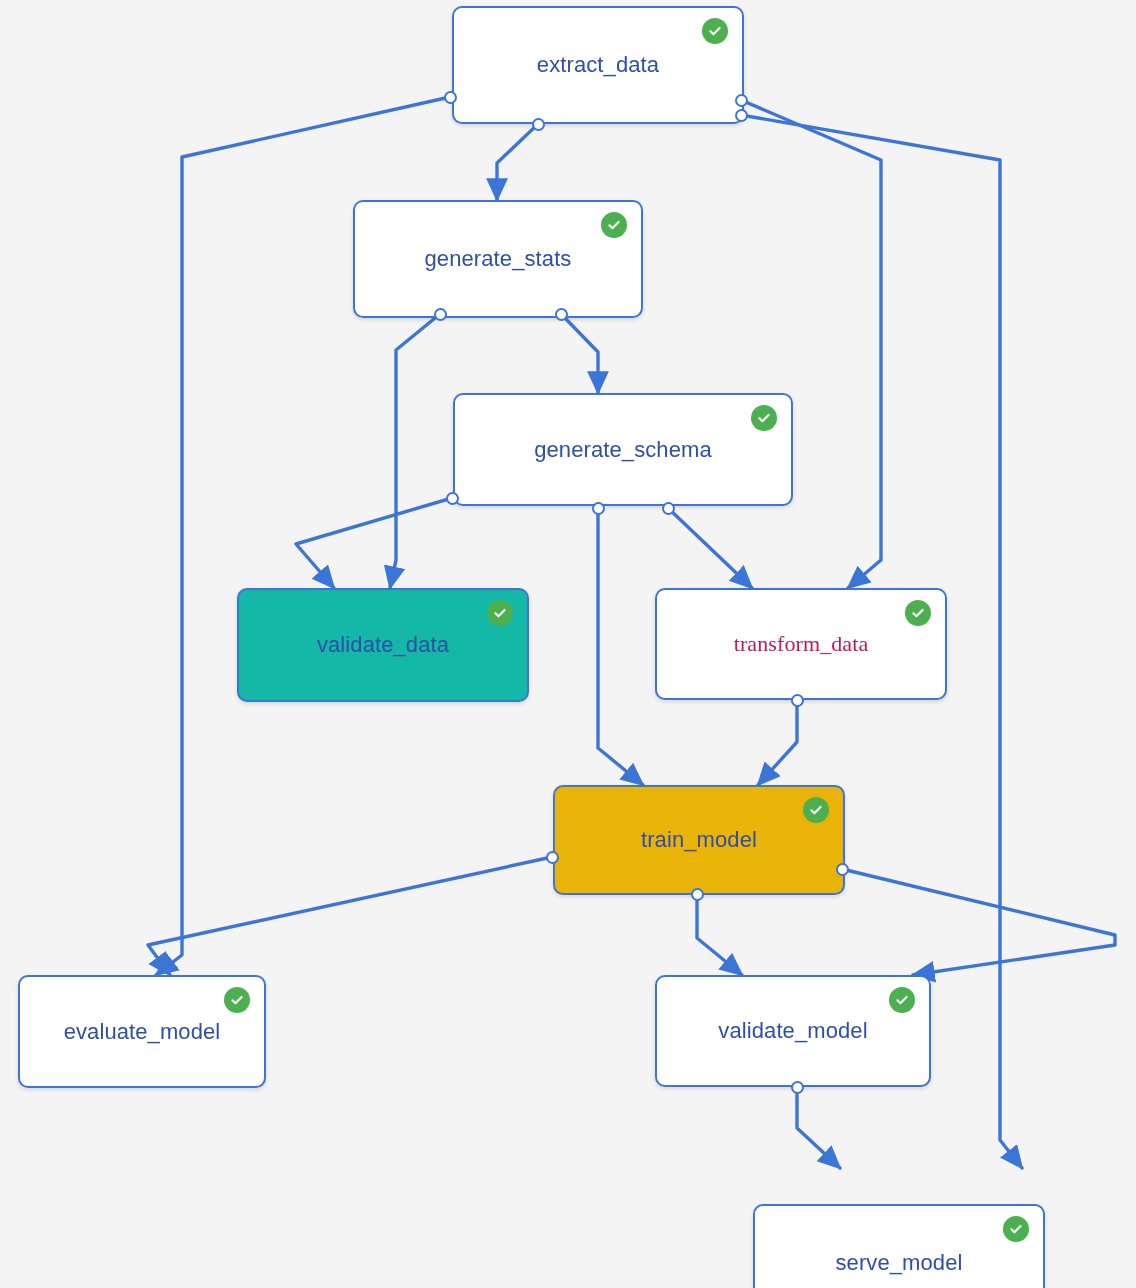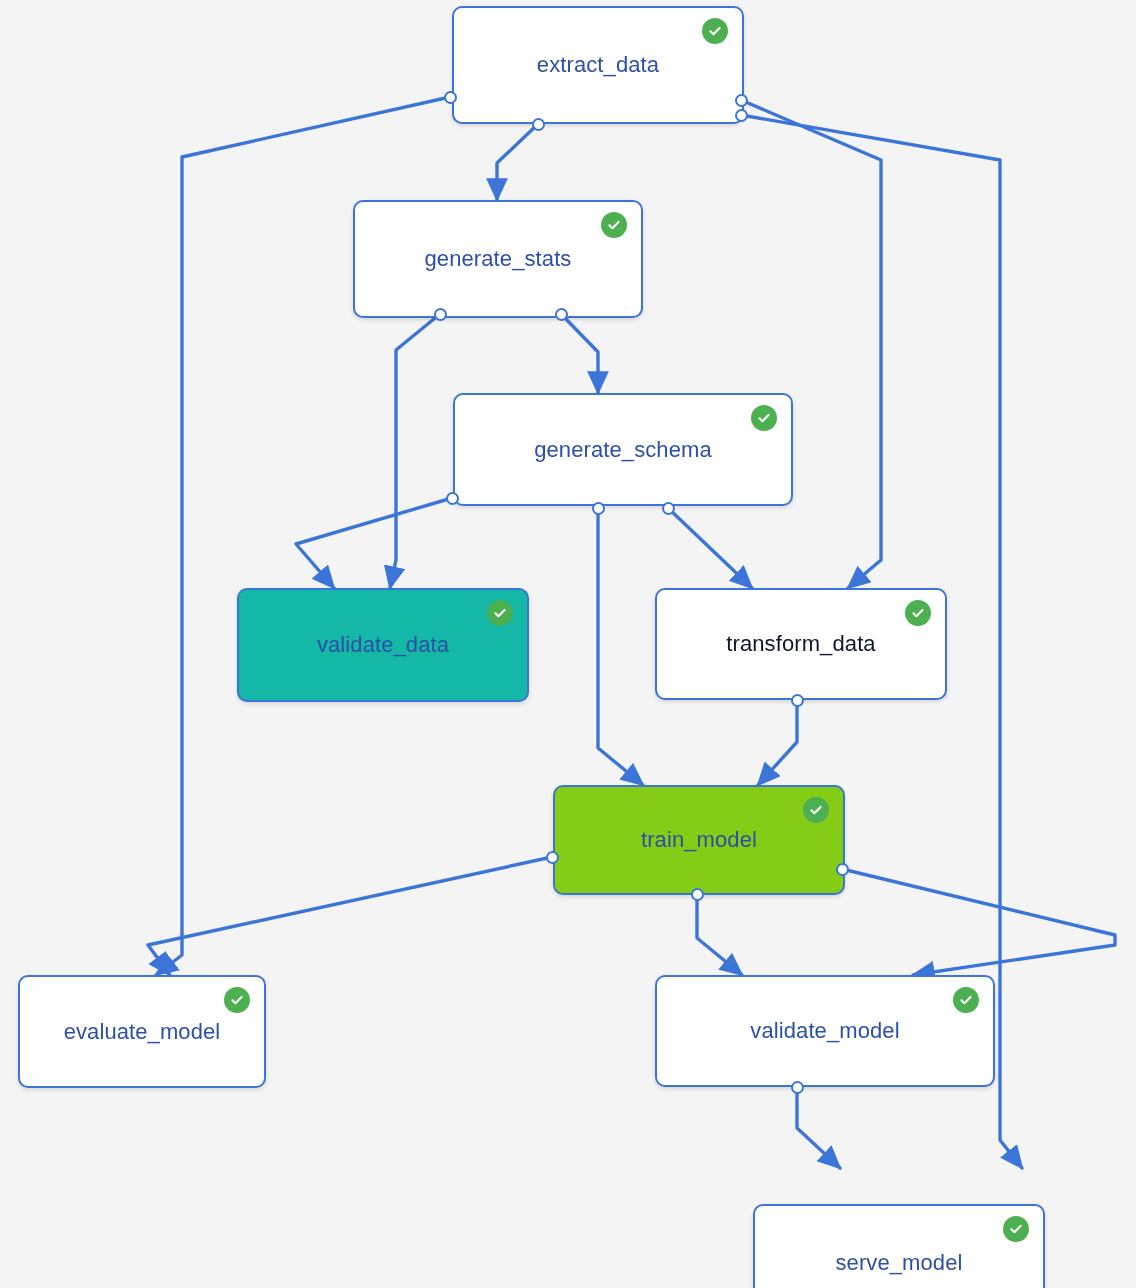--- a/index.html
+++ b/index.html
@@ -135,7 +135,7 @@
         </span>
       </div>
       <div class="node" style="left: 655px; top: 588px; width: 292px; height: 112px; border-color: rgb(59, 117, 216); background: rgb(255, 255, 255);">
-        <span class="node-label" style="color: #0f172a;">transform_data</span>
+        <span class="node-label" style="color: #be185d; font-family: Liberation Serif, serif;">transform_data</span>
         <span class="status-badge" style="background: rgb(76, 175, 80);">
           <svg width="16" height="16" viewBox="0 0 16 16" aria-hidden="true">
             <path d="M3.4 8.3 L6.4 11.2 L12.6 4.9" fill="none" stroke="#ffffff" stroke-width="2.1" stroke-linecap="round" stroke-linejoin="round"></path>

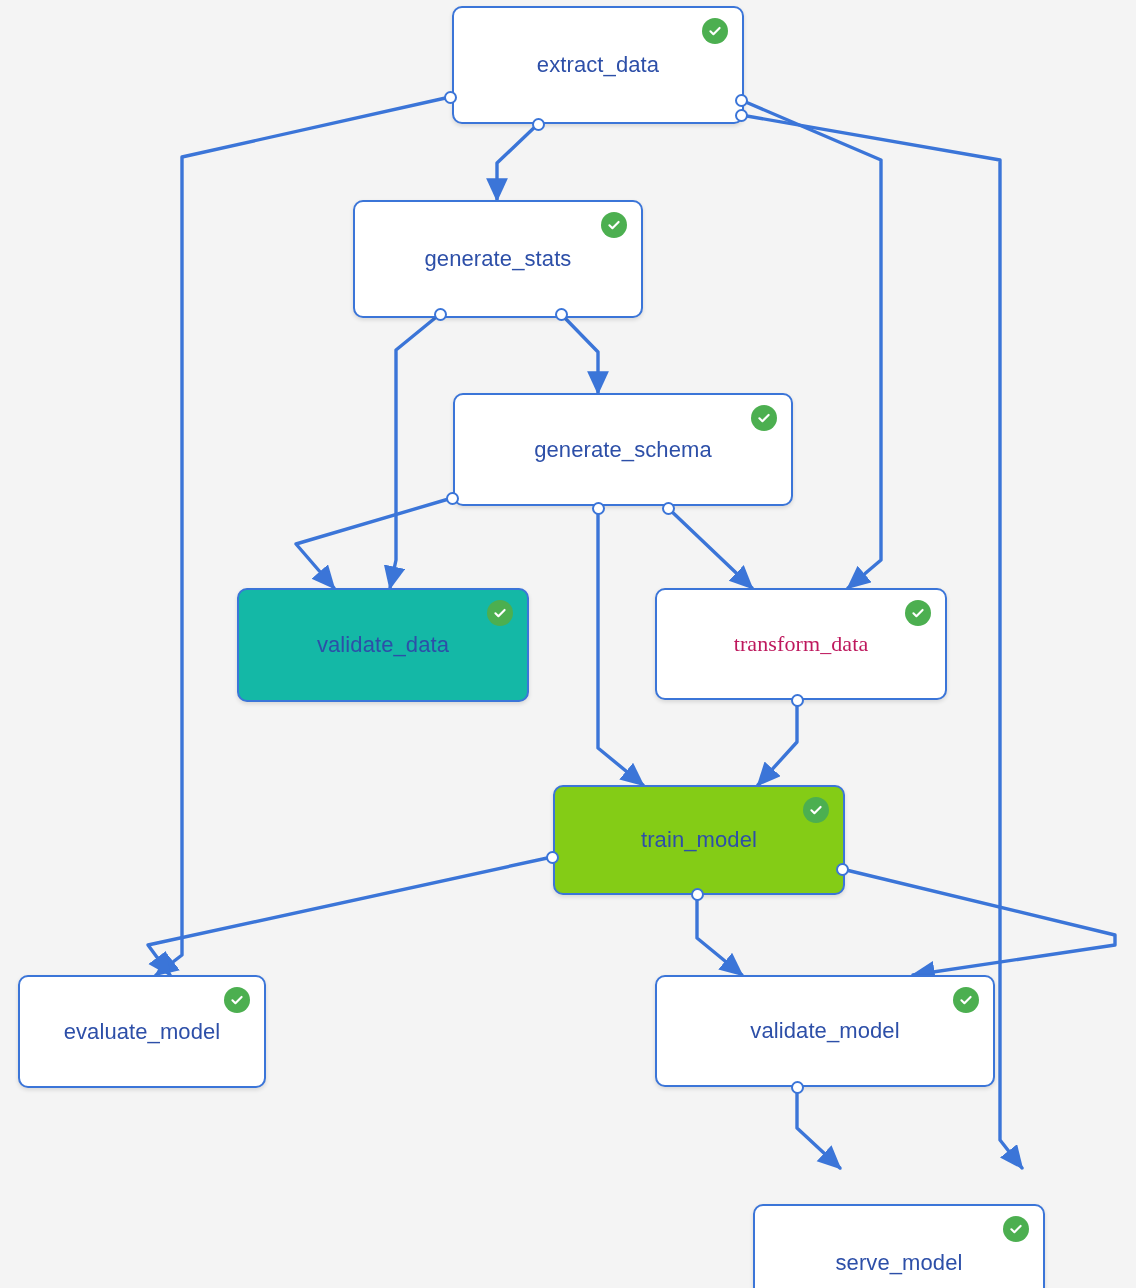--- a/index.html
+++ b/index.html
@@ -142,7 +142,7 @@
           </svg>
         </span>
       </div>
-      <div class="node" style="left: 553px; top: 785px; width: 292px; height: 110px; border-color: rgb(59, 117, 216); background: #84cc16;">
+      <div class="node" style="left: 553px; top: 785px; width: 292px; height: 110px; border-color: rgb(59, 117, 216); background: #eab308;">
         <span class="node-label" style="color: rgb(45, 79, 168);">train_model</span>
         <span class="status-badge" style="background: rgb(76, 175, 80);">
           <svg width="16" height="16" viewBox="0 0 16 16" aria-hidden="true">

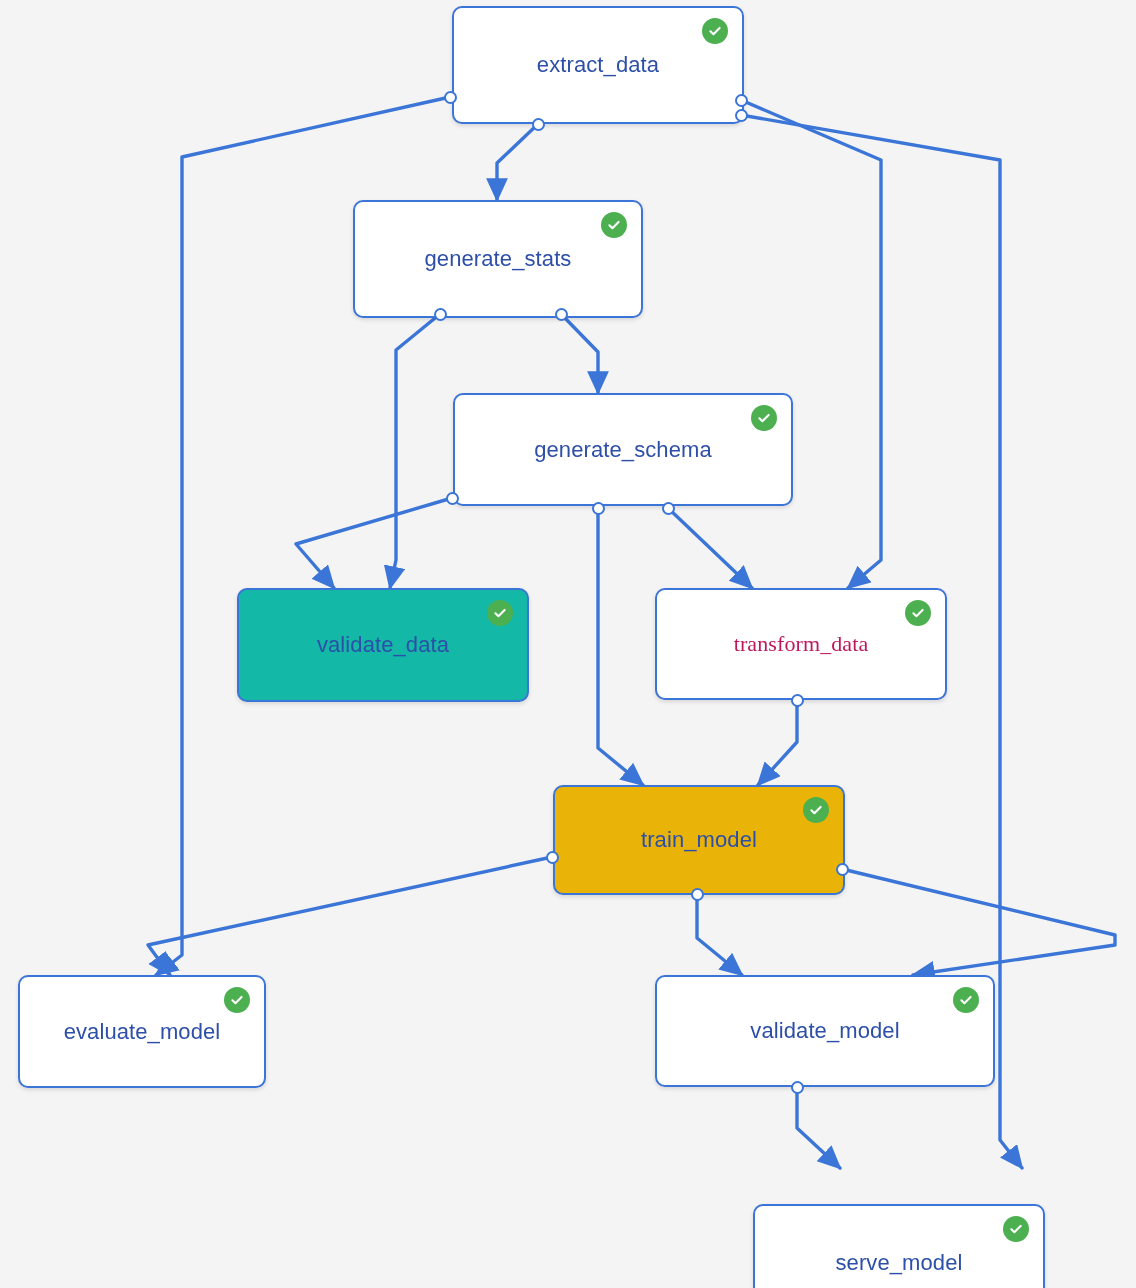--- a/index.html
+++ b/index.html
@@ -158,7 +158,7 @@
           </svg>
         </span>
       </div>
-      <div class="node" style="left: 655px; top: 975px; width: 340px; height: 112px; border-color: rgb(59, 117, 216); background: rgb(255, 255, 255);">
+      <div class="node" style="left: 655px; top: 975px; width: 276px; height: 112px; border-color: rgb(59, 117, 216); background: rgb(255, 255, 255);">
         <span class="node-label" style="color: rgb(45, 79, 168);">validate_model</span>
         <span class="status-badge" style="background: rgb(76, 175, 80);">
           <svg width="16" height="16" viewBox="0 0 16 16" aria-hidden="true">

